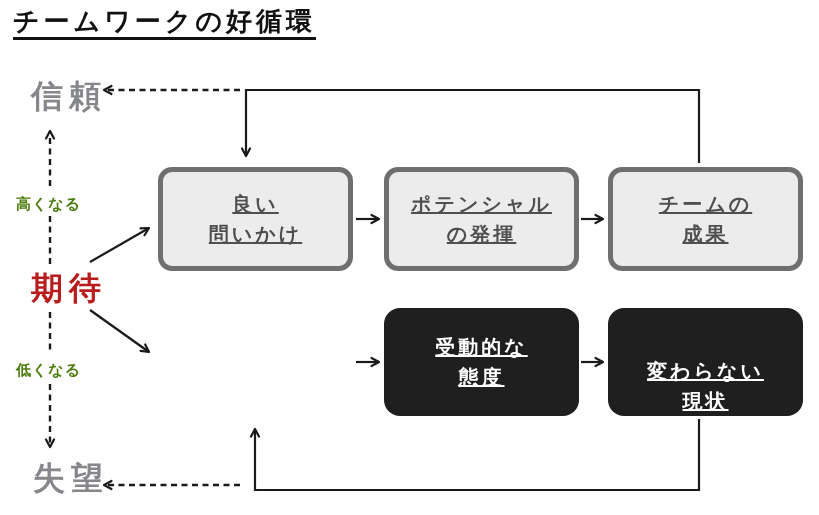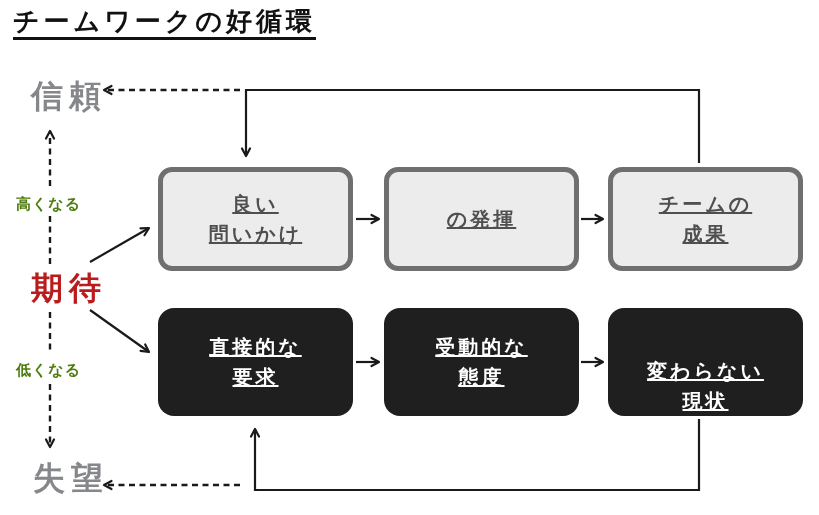--- a/index.html
+++ b/index.html
@@ -107,6 +107,7 @@
     <span>問いかけ</span>
   </div>
   <div class="box good" style="left:384px;">
+    <span>ポテンシャル</span>
     <span>の発揮</span>
   </div>
   <div class="box good" style="left:608px;">

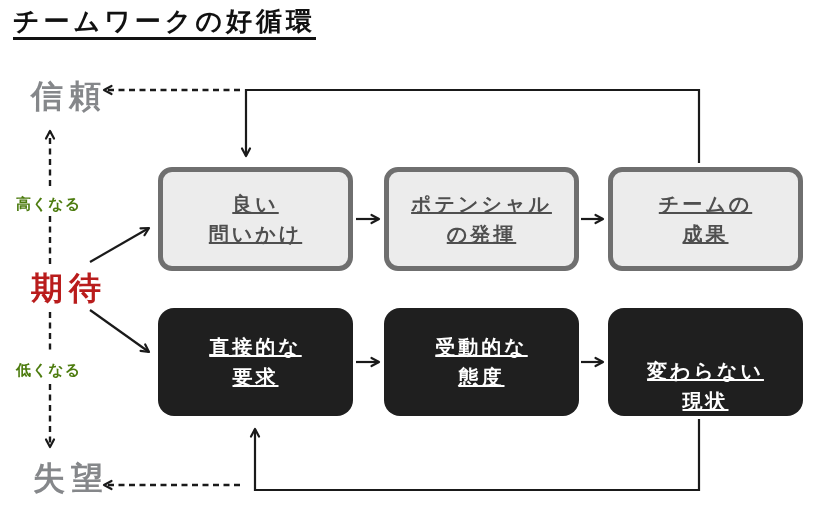--- a/index.html
+++ b/index.html
@@ -115,10 +115,6 @@
     <span>成果</span>
   </div>
 
-  <div class="box bad" style="left:158px;">
-    <span>直接的な</span>
-    <span>要求</span>
-  </div>
   <div class="box bad" style="left:384px;">
     <span>受動的な</span>
     <span>態度</span>

